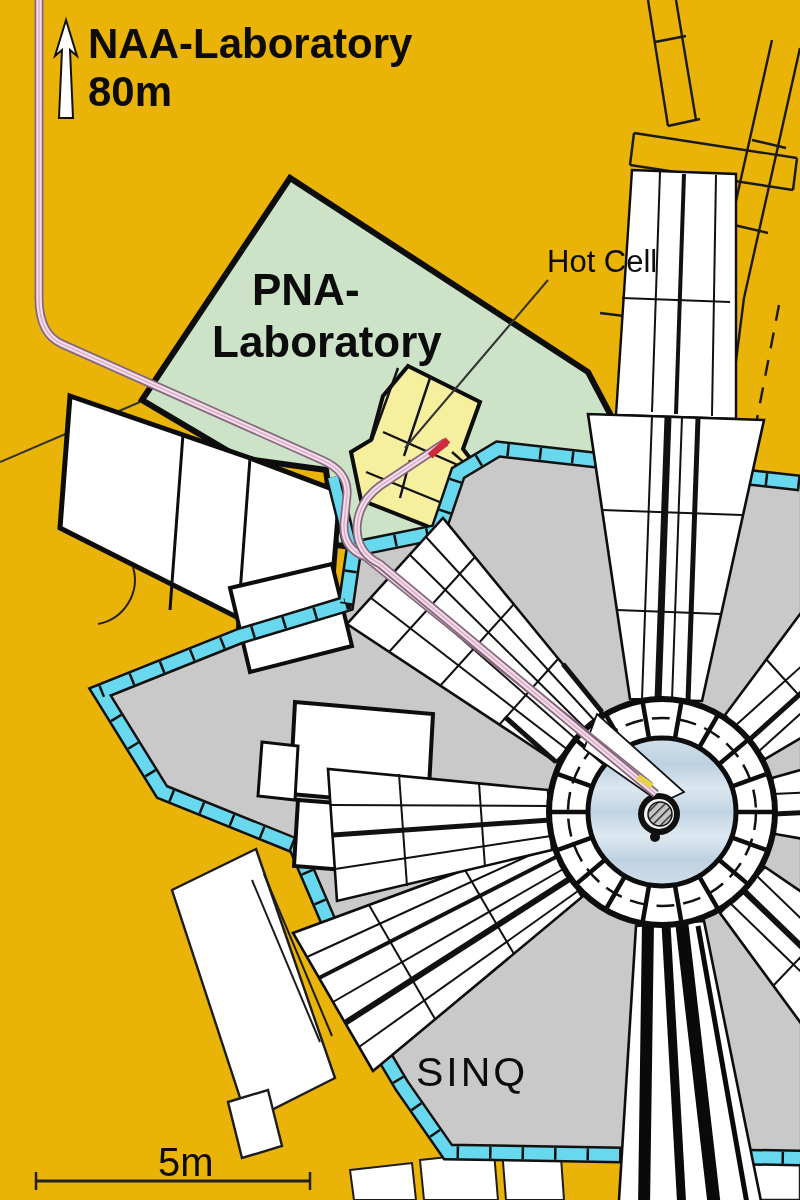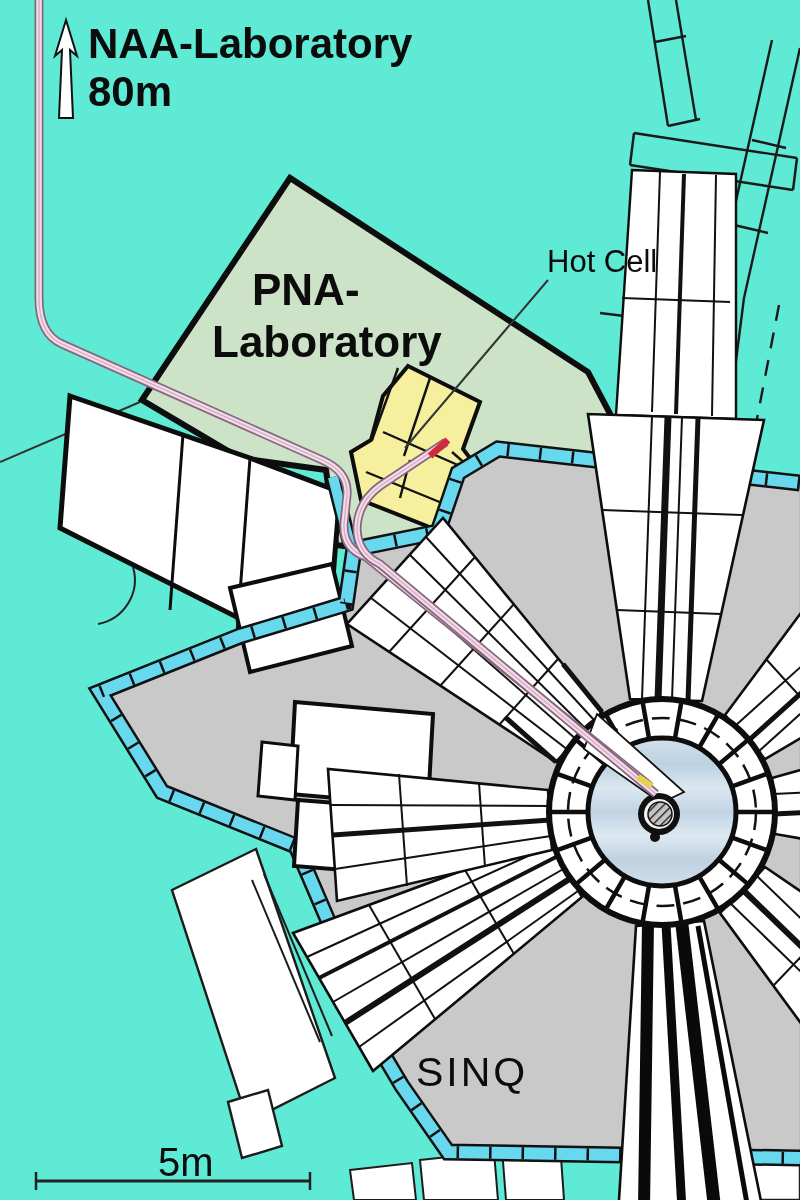--- a/index.html
+++ b/index.html
@@ -3,7 +3,7 @@
 <meta charset="utf-8">
 <style>
   html,body{margin:0;padding:0;background:#ffffff;}
-  #stage{position:relative;width:800px;height:1200px;background:#5eead4;overflow:hidden;
+  #stage{position:relative;width:800px;height:1200px;background:#eab308;overflow:hidden;
          font-family:"Liberation Sans", sans-serif;}
   svg{display:block}
   text{fill:#0c0c0c}

